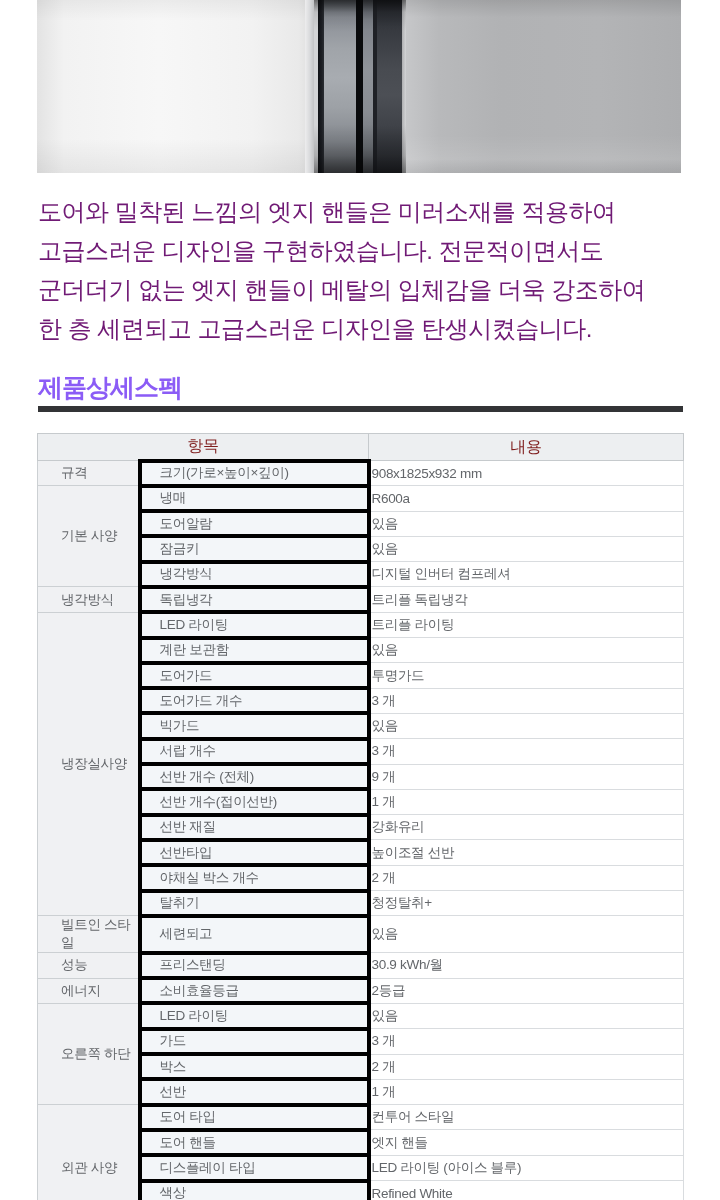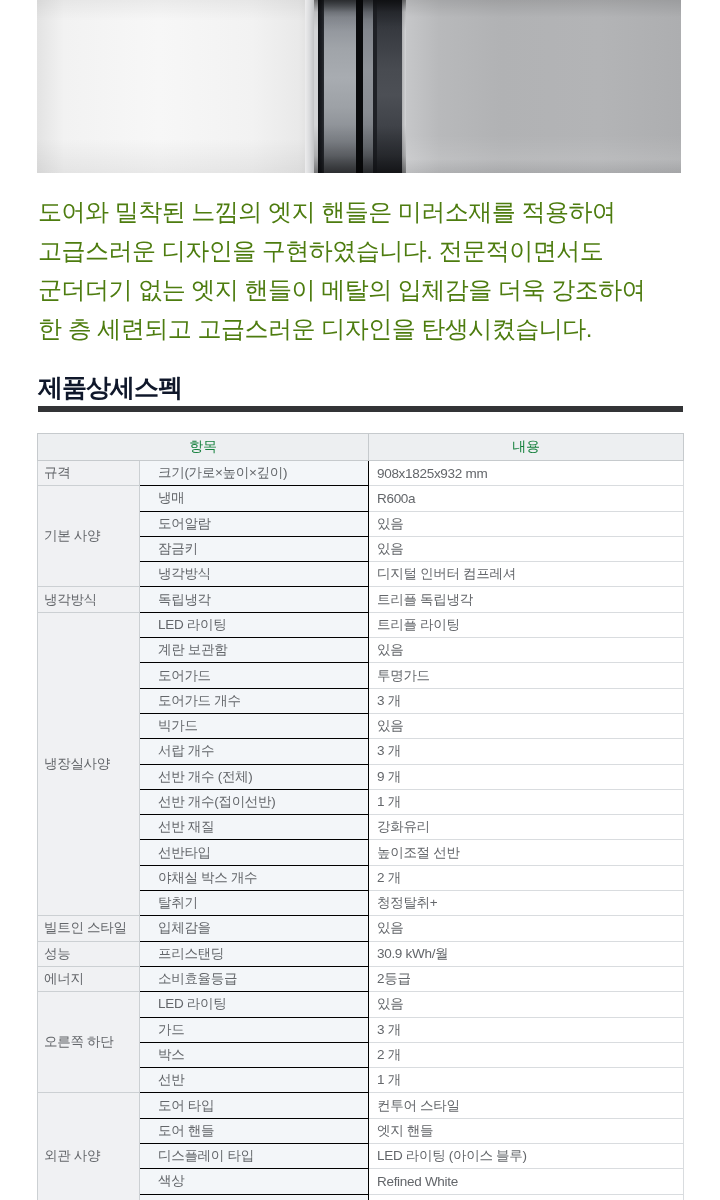--- a/index.html
+++ b/index.html
@@ -63,7 +63,7 @@
   .description {
     position: absolute; left: 38px; top: 192px; width: 640px;
     font-size: 24px; line-height: 39px; letter-spacing: -0.5px;
-    color: #4d7c0f; white-space: pre-line;
+    color: #701a75; white-space: pre-line;
   }
 
   

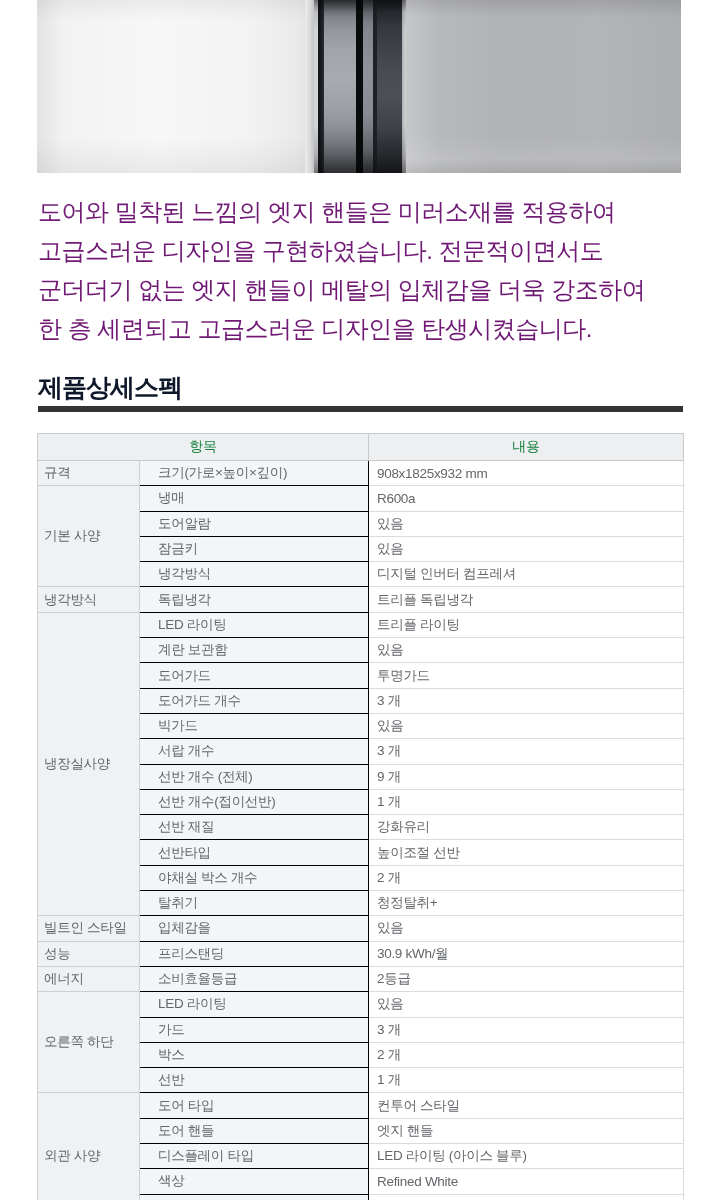--- a/index.html
+++ b/index.html
@@ -70,7 +70,7 @@
   .section-title {
     position: absolute; left: 38px; top: 371px;
     font-size: 25px; font-weight: bold; letter-spacing: -1px;
-    color: #0f172a;
+    color: #8b5cf6;
   }
   .title-rule {
     position: absolute; left: 38px; top: 406px; width: 645px; height: 6px;

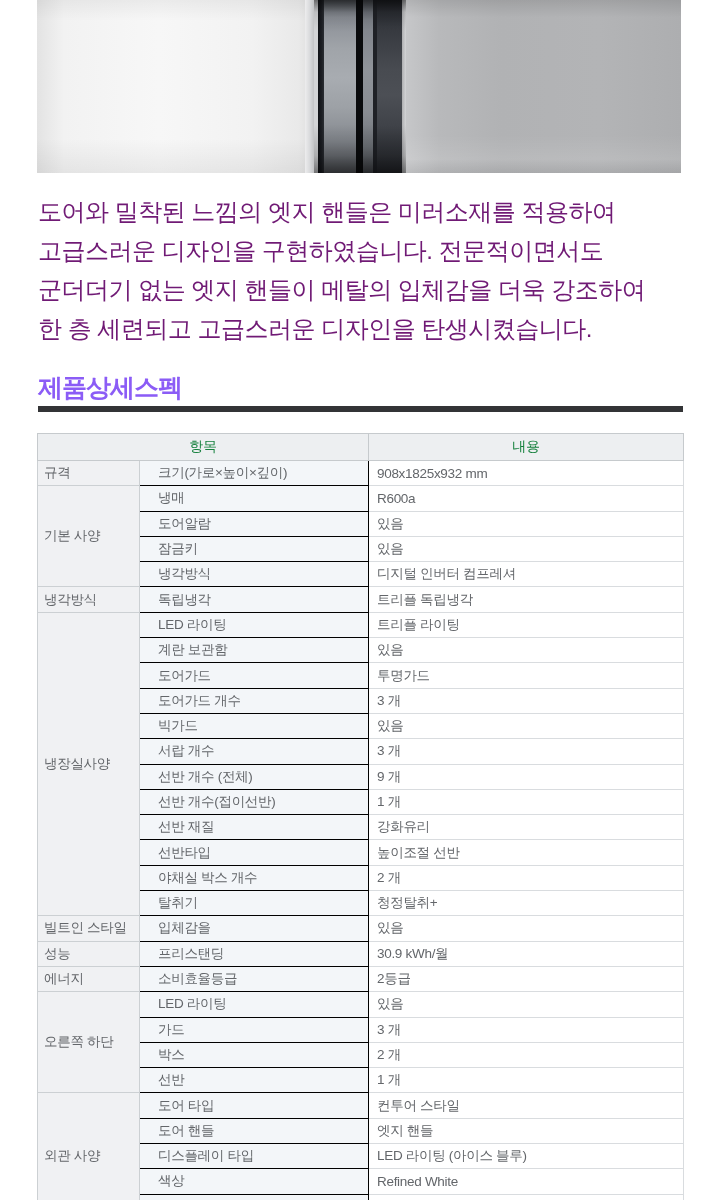--- a/index.html
+++ b/index.html
@@ -87,8 +87,8 @@
     height: 27px;
     background: #edeff1;
     border: 1px solid #c6cacd;
-    font-weight: normal; color: #15803d; text-align: center;
-    font-size: 14px;
+    font-weight: normal; color: #7f1d1d; text-align: center;
+    font-size: 16px;
   }
   .spec-table td { height: 25.3px; vertical-align: middle; }
   .spec-table td.group {

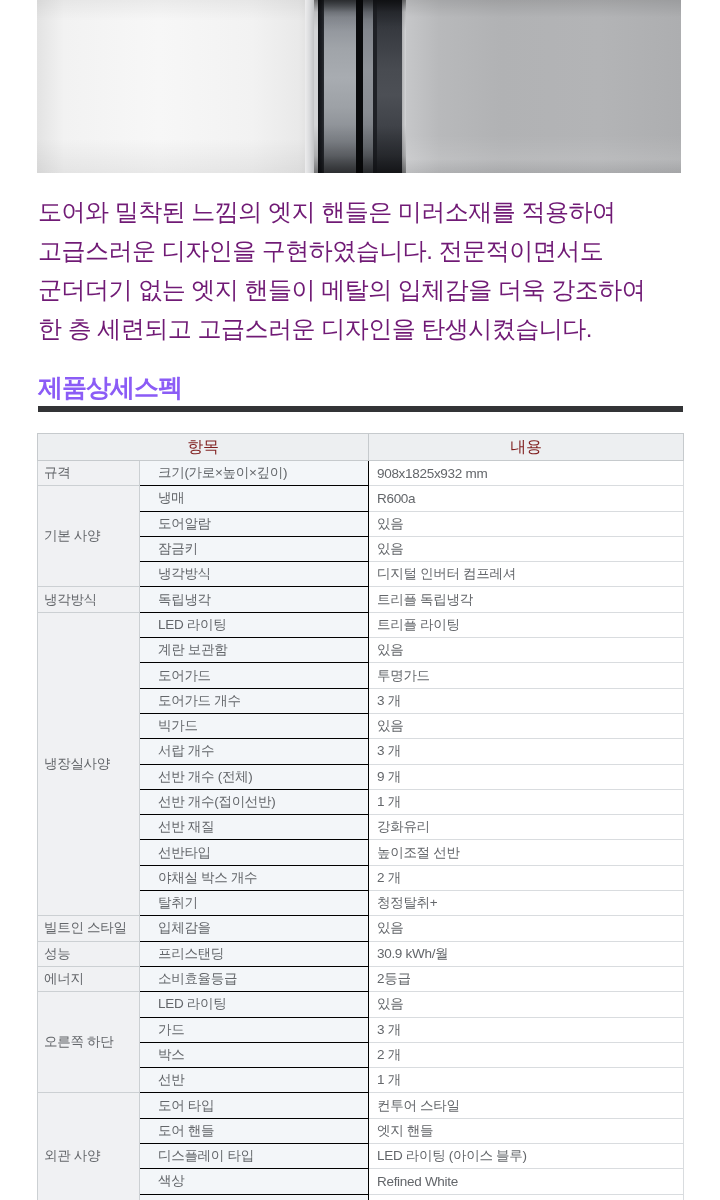--- a/index.html
+++ b/index.html
@@ -94,7 +94,7 @@
   .spec-table td.group {
     background: #f0f1f3;
     border: 1px solid #ccd0d3;
-    padding-left: 6px;
+    padding-left: 23px;
   }
   .spec-table td.item {
     background: #f3f6f9;

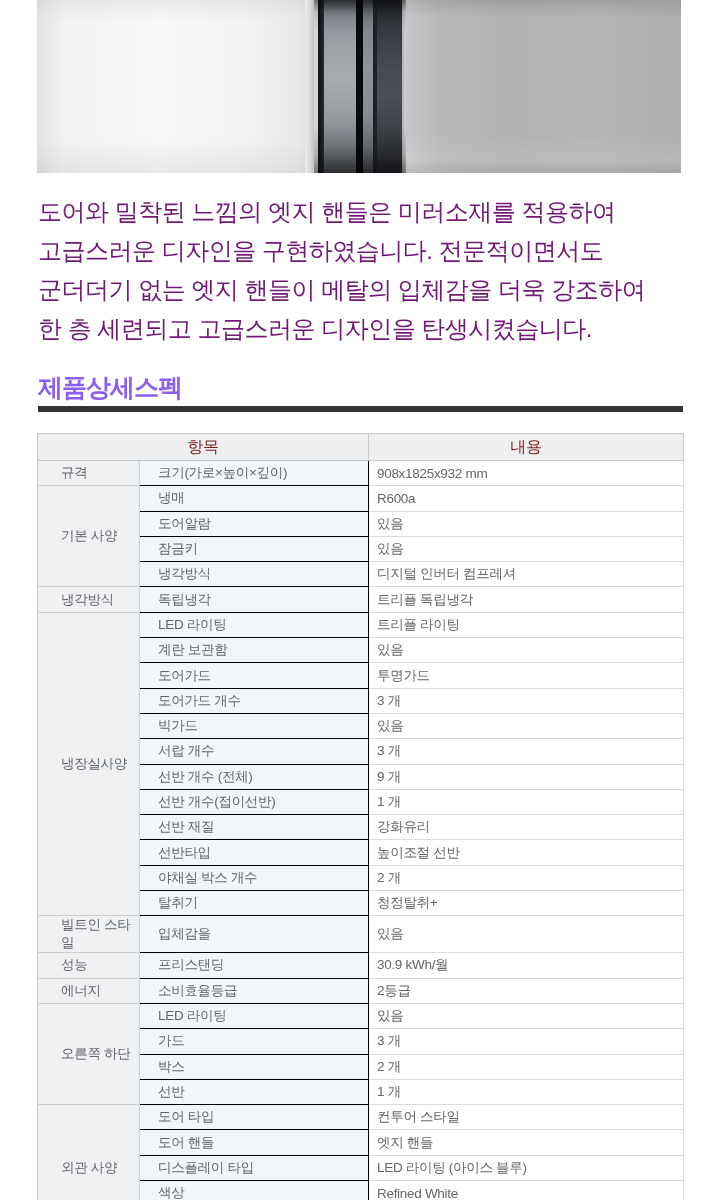--- a/index.html
+++ b/index.html
@@ -98,7 +98,7 @@
   }
   .spec-table td.item {
     background: #f3f6f9;
-    border: 1px solid #000000;
+    border: 4px solid #000000;
     padding-left: 18px;
   }
   .spec-table td.value {

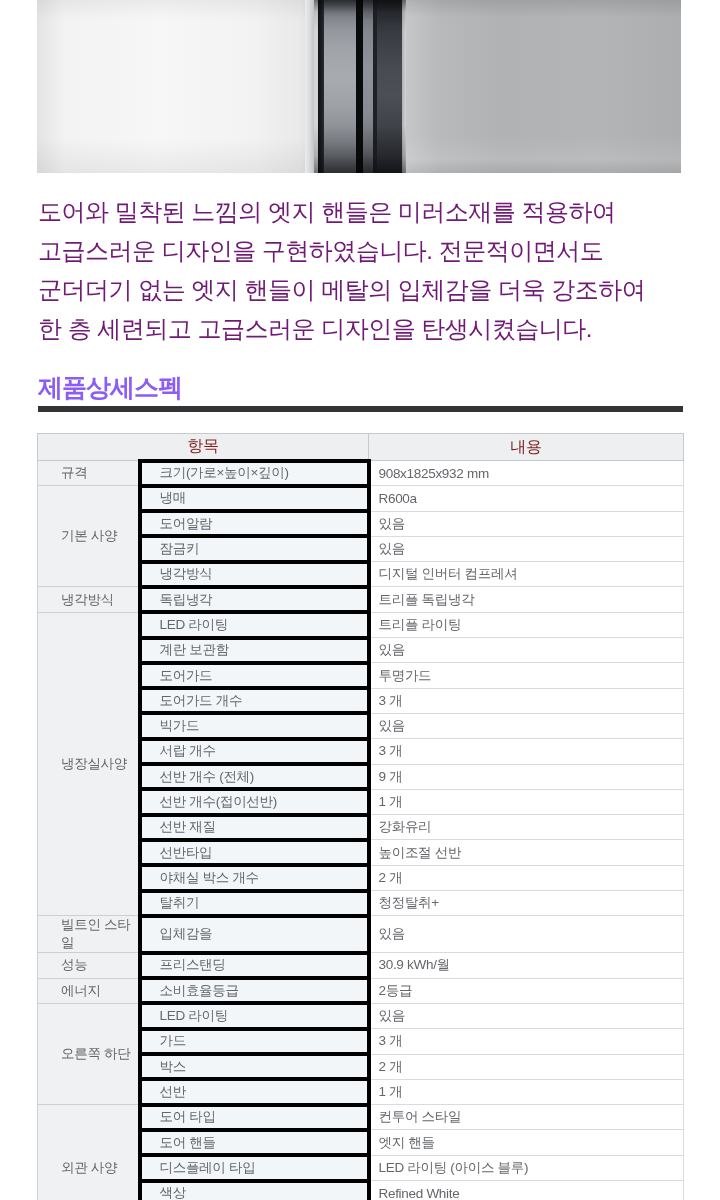--- a/index.html
+++ b/index.html
@@ -104,7 +104,7 @@
   .spec-table td.value {
     background: #ffffff;
     border: 1px solid #d9dcdf;
-    padding-left: 8px;
+    padding-left: 1px;
   }
   .spec-table { border: 1px solid #c3c7ca; }
 

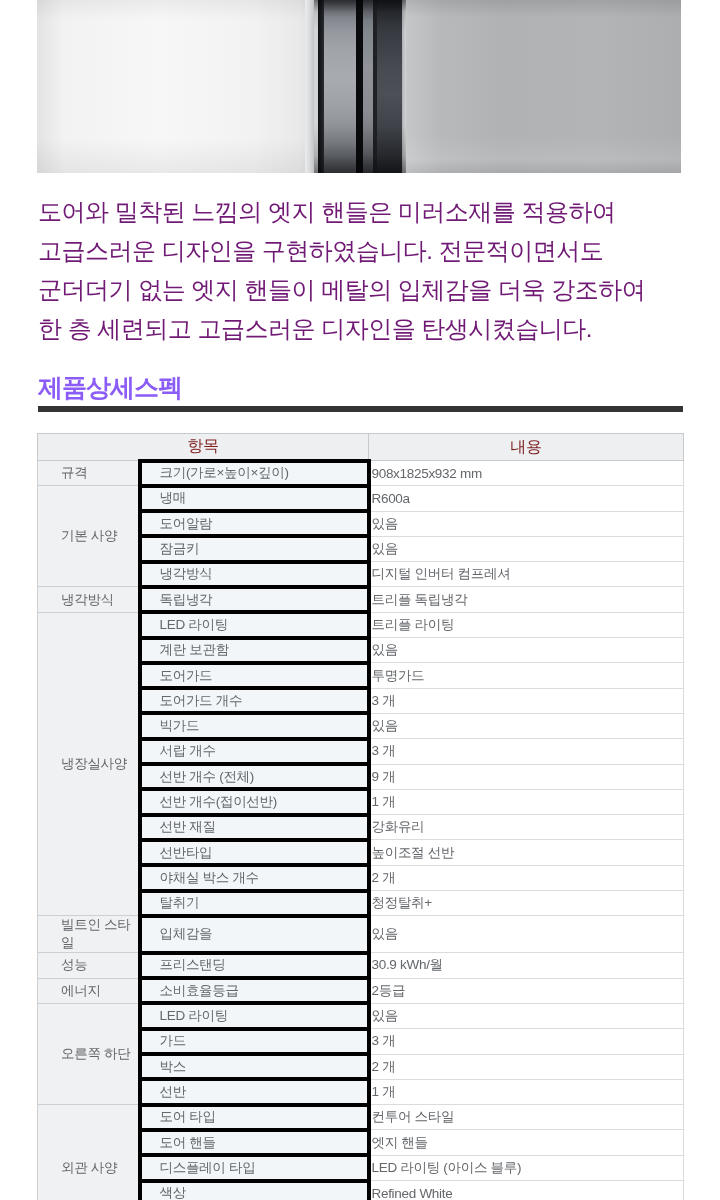--- a/index.html
+++ b/index.html
@@ -236,7 +236,7 @@
       </tr>
       <tr>
         <td class="group" rowspan="1">빌트인 스타일</td>
-        <td class="item">입체감을</td>
+        <td class="item">세련되고</td>
         <td class="value">있음</td>
       </tr>
       <tr>

